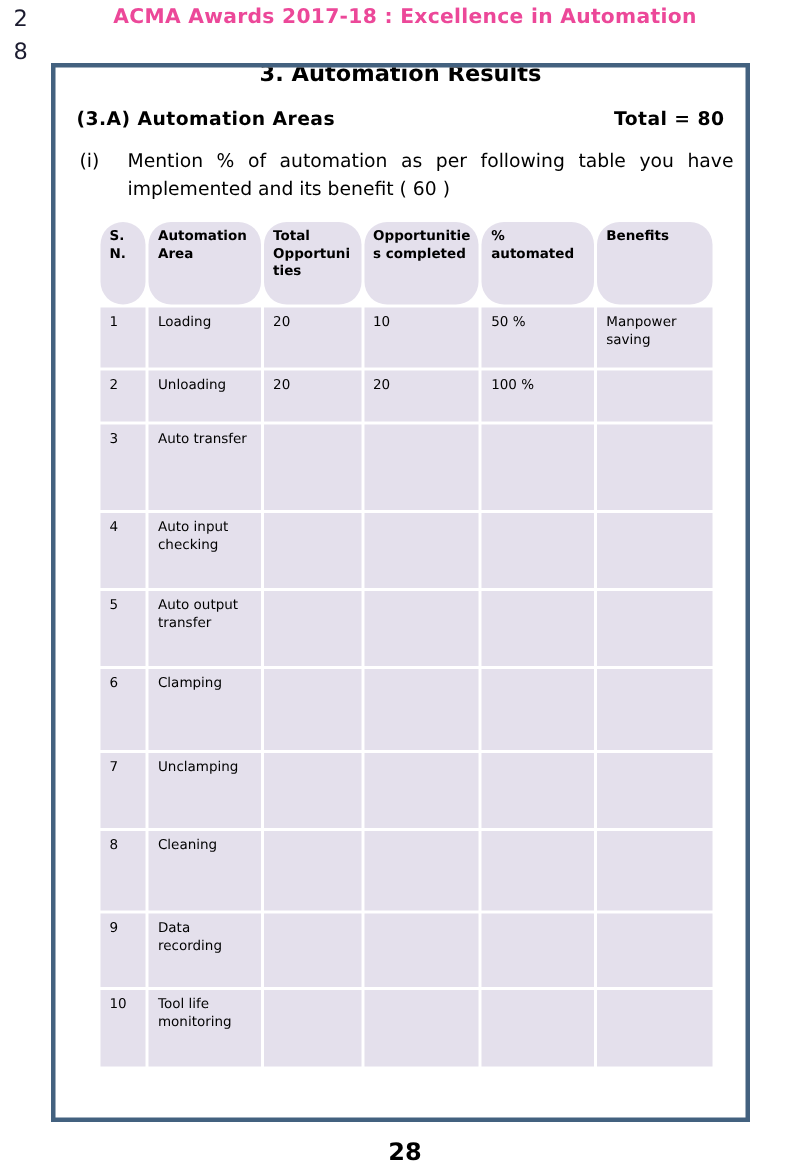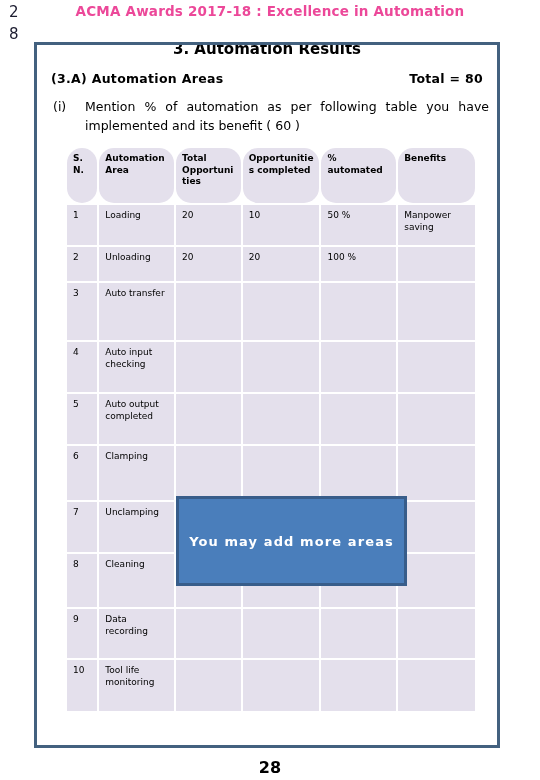--- a/index.html
+++ b/index.html
@@ -278,7 +278,7 @@
         </tr>
         <tr class="r-5">
           <td>5</td>
-          <td>Auto output completed</td>
+          <td>Auto output transfer</td>
           <td></td>
           <td></td>
           <td></td>

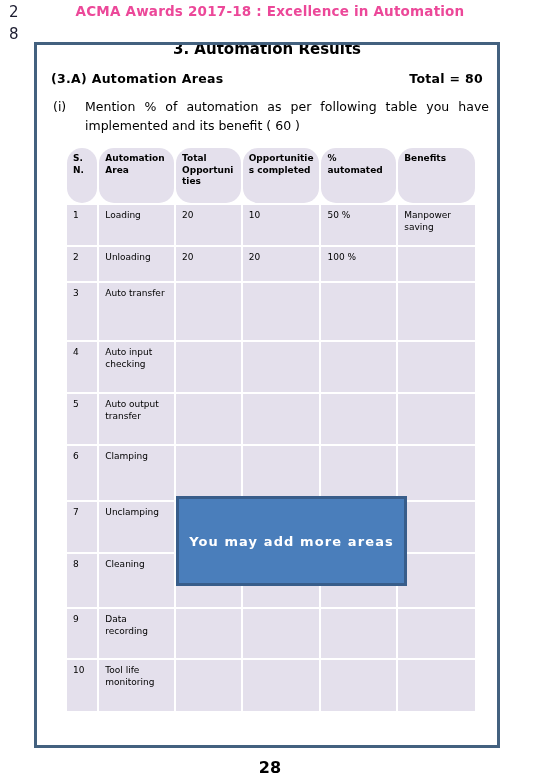--- a/index.html
+++ b/index.html
@@ -328,9 +328,6 @@
     </table>
   </div>
 
-  <div class="callout">
-    <span class="callout-text">You  may  add  more  areas</span>
-  </div>
 
 </div>
 

